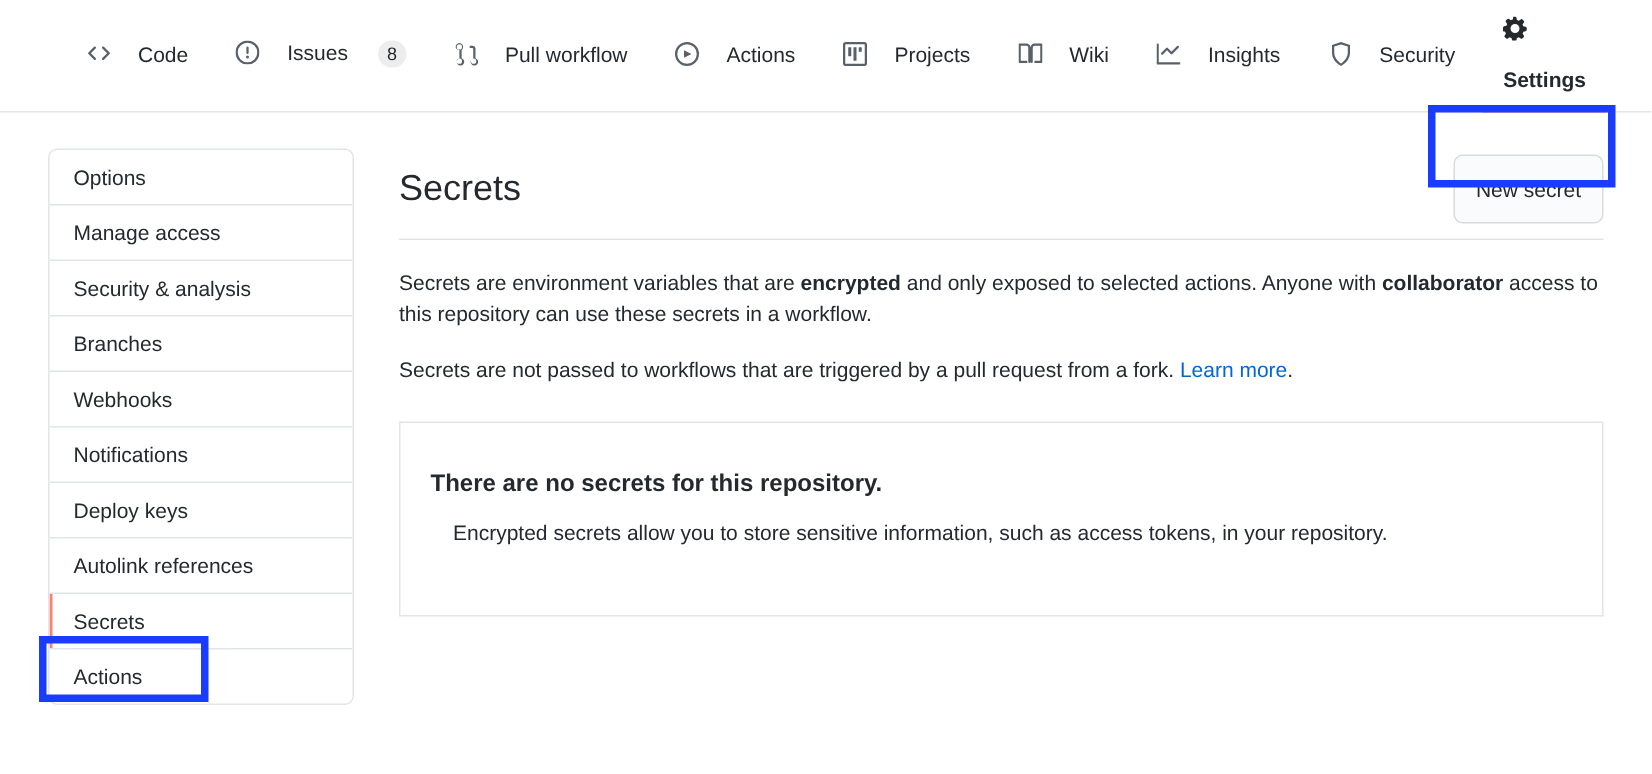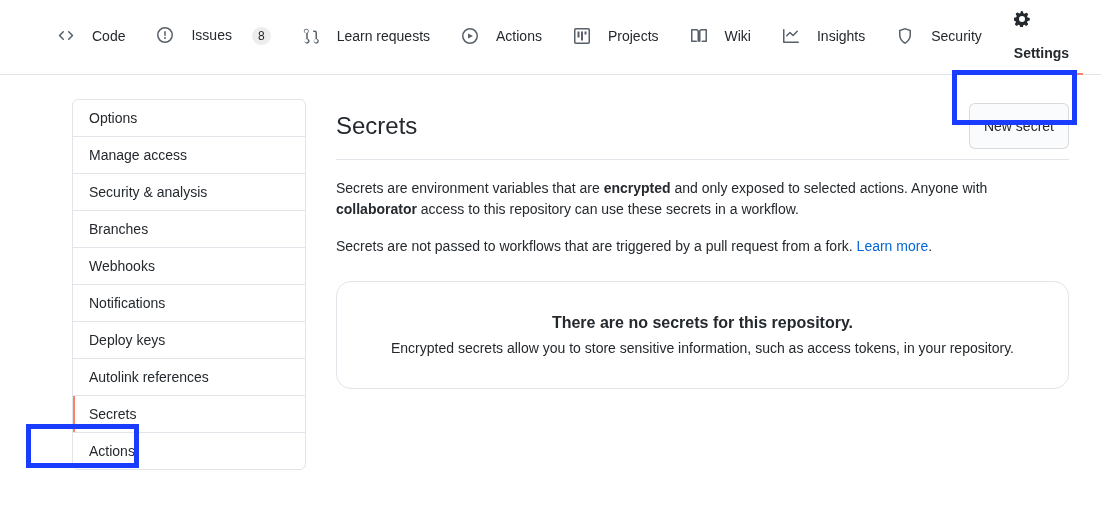--- a/index.html
+++ b/index.html
@@ -167,7 +167,7 @@
           <path d="M3.25 1.5a1.75 1.75 0 100 3.5 1.75 1.75 0 000-3.5zM.75 3.25a2.5 2.5 0 114 2v5.5a2.5 2.5 0 11-1.5 0v-5.5a2.5 2.5 0 01-2.5-2zM3.25 11a1.75 1.75 0 100 3.5 1.75 1.75 0 000-3.5zM12.75 11a1.75 1.75 0 100 3.5 1.75 1.75 0 000-3.5zM10 3.25A.75.75 0 0110.75 2.5h1A2.25 2.25 0 0114 4.75v6a2.5 2.5 0 11-1.5 0v-6a.75.75 0 00-.75-.75h-1A.75.75 0 0110 3.25z"></path>
         </svg>
       </span>
-    <span>Learn requests</span>
+    <span>Pull workflow</span>
   </div>
   <div class="repo-nav-item">
     <span class="icon">

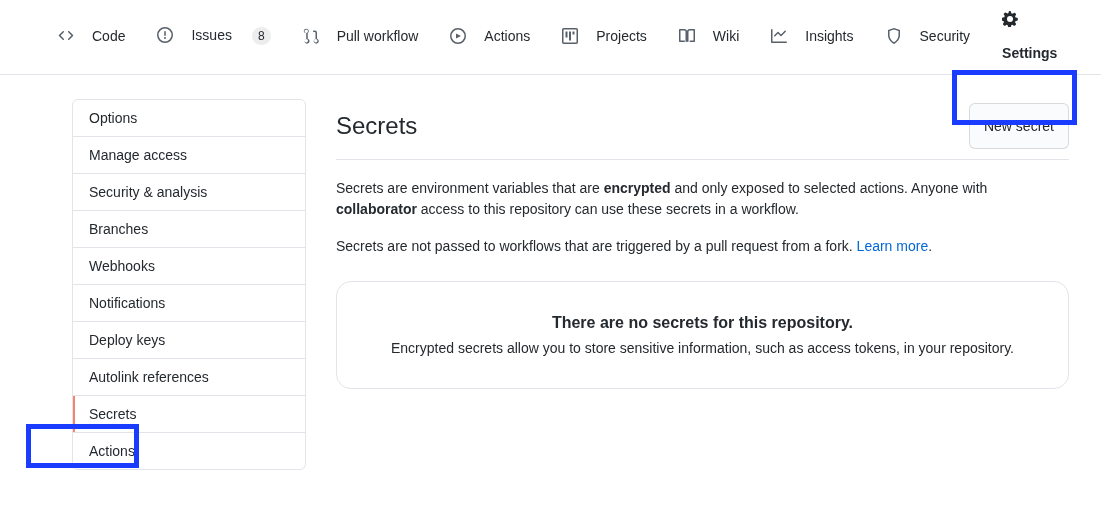--- a/index.html
+++ b/index.html
@@ -56,9 +56,8 @@
     gap: 30px;
   }
   .sidebar {
-    width: 234px;
+    width: 204px;
     flex-shrink: 0;
-    margin-left: 40px;
   }
   .menu {
     border: 1px solid #e1e4e8;

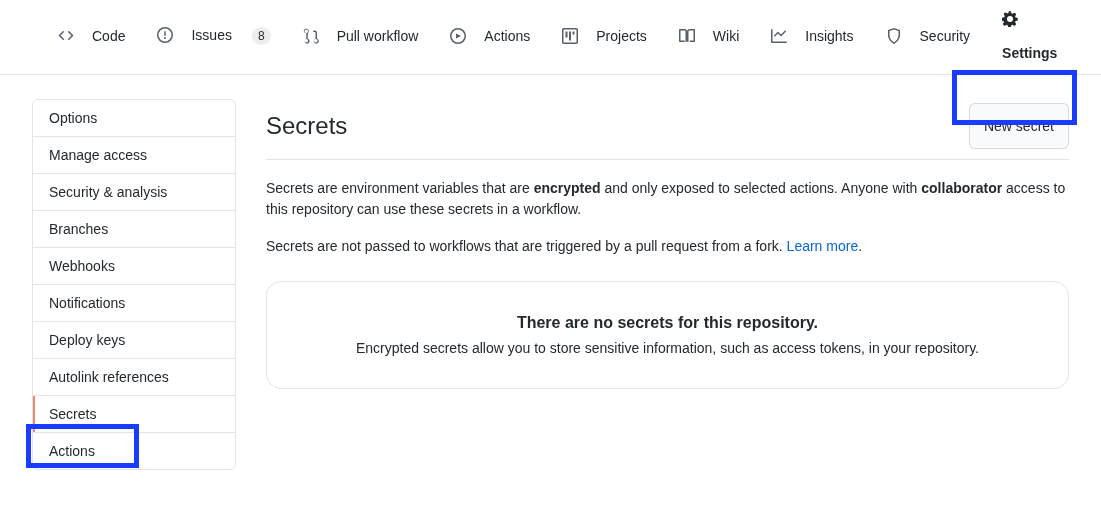--- a/index.html
+++ b/index.html
@@ -117,9 +117,9 @@
   a.link { color: #0366d6; text-decoration: none; cursor: pointer; }
   .blankslate {
     border: 1px solid #e1e4e8;
-    border-radius: 15px;
+    border-radius: 0;
     padding: 32px 20px;
-    text-align: center;
+    text-align: left;
     margin-top: 24px;
   }
   .blankslate h3 {

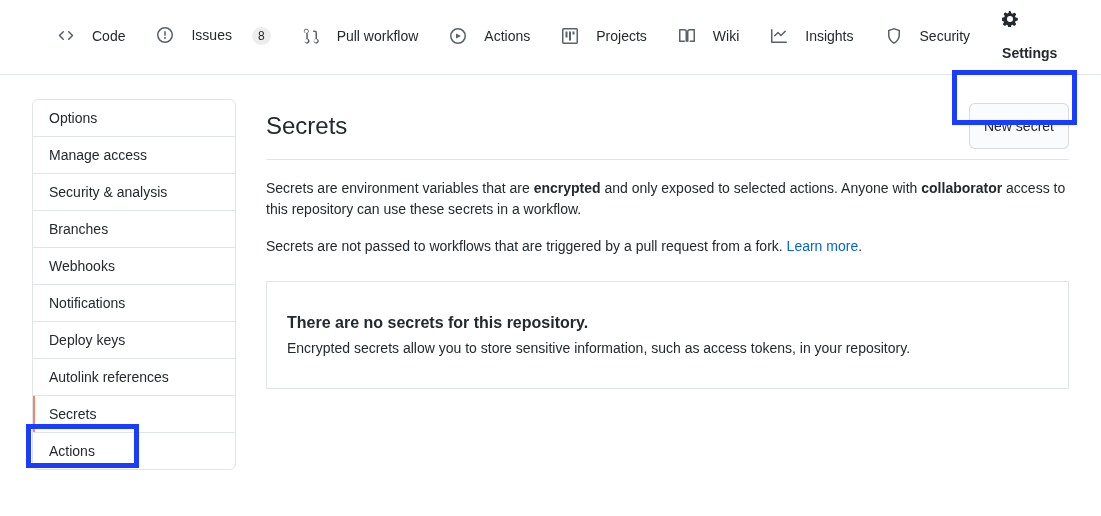--- a/index.html
+++ b/index.html
@@ -128,7 +128,7 @@
     font-weight: 600;
   }
   .blankslate p {
-    margin: 0;
+    margin: 15px;
     color: #24292e;
   }
   .annot {

